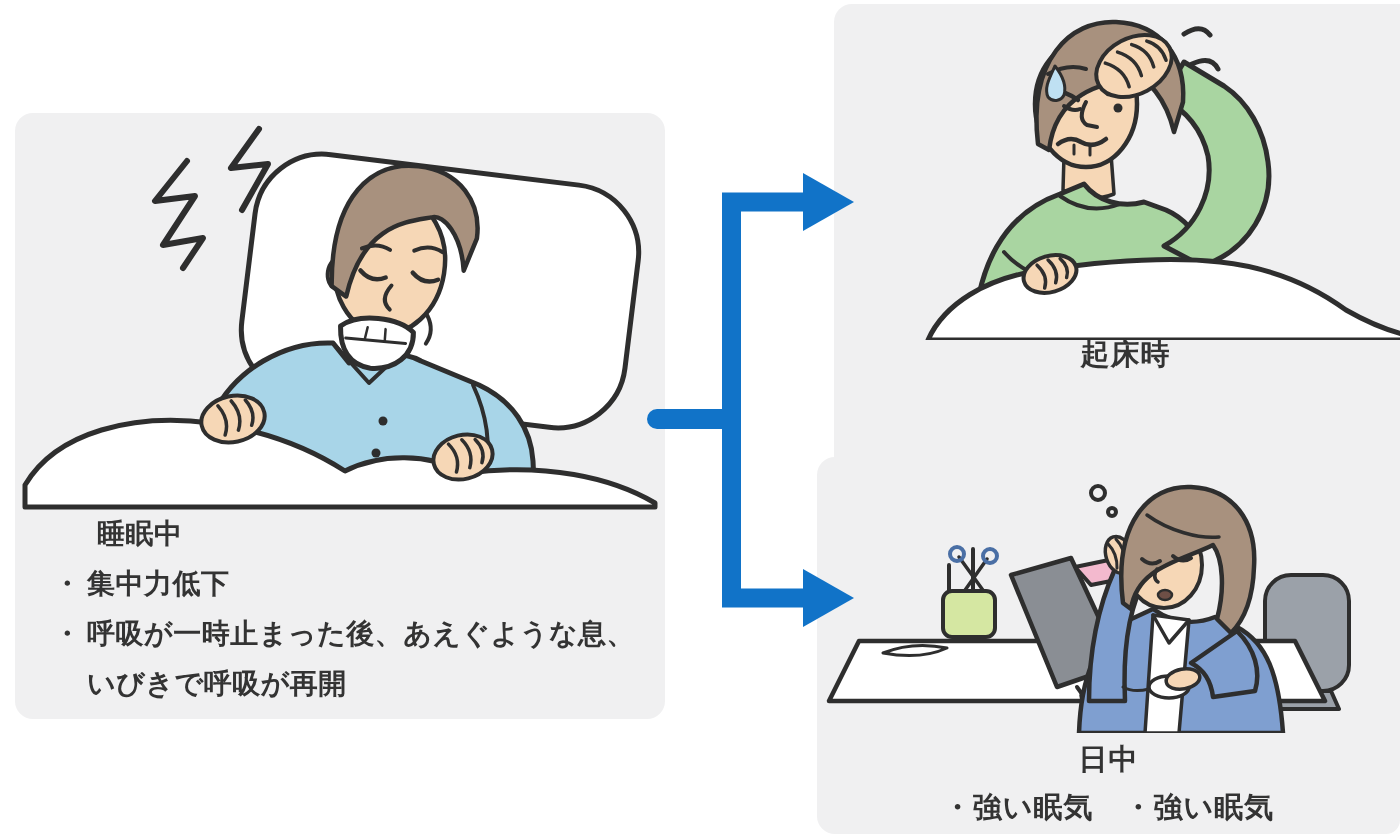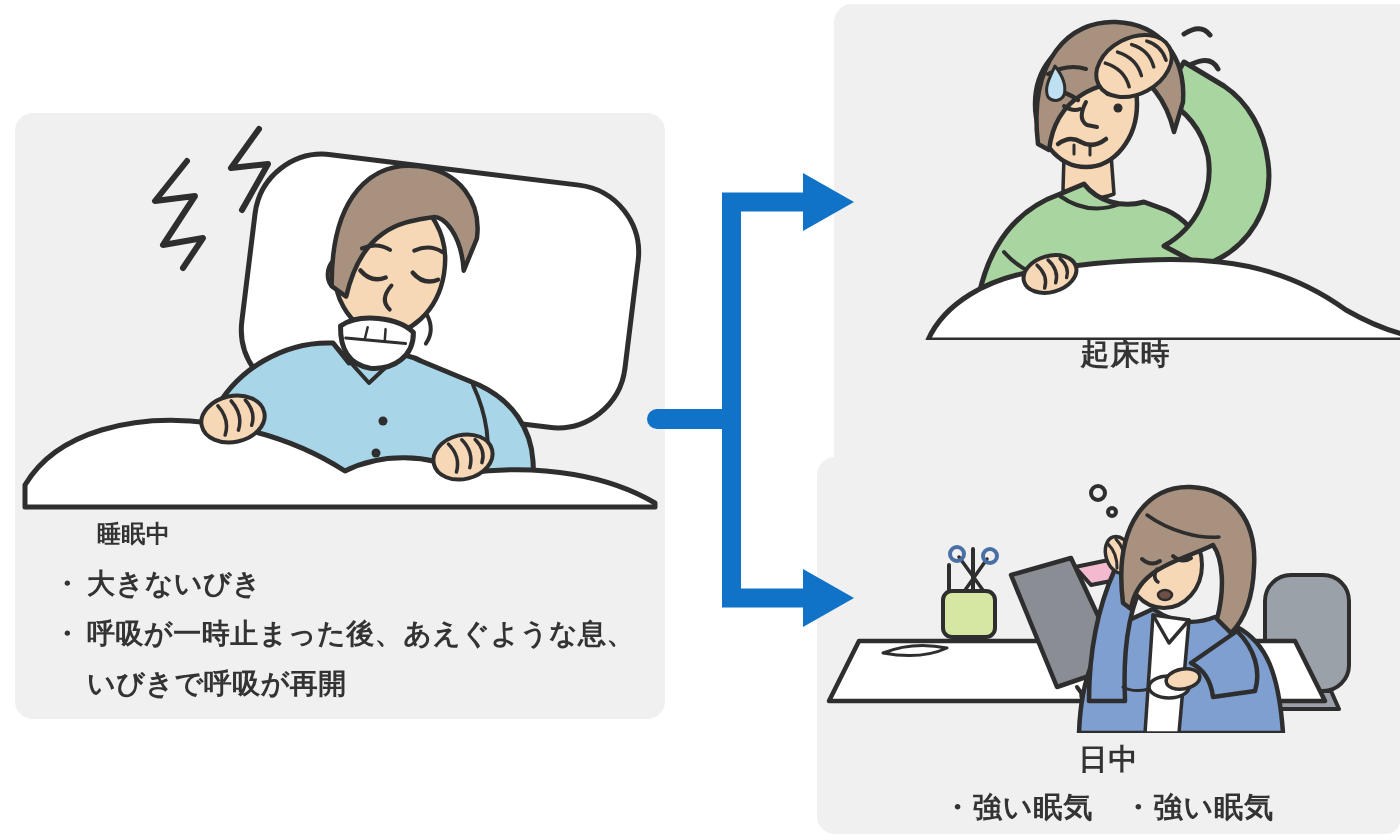--- a/index.html
+++ b/index.html
@@ -27,7 +27,7 @@
     color:var(--c-text,#333);font-size:28px;font-weight:700;line-height:50px;
     letter-spacing:.5px;
   }
-  .sleep-title{margin:0;font-size:24px;font-weight:700;padding-left:44px;}
+  .sleep-title{margin:0;font-size:28px;font-weight:700;padding-left:44px;}
   .bullet-row{display:flex;align-items:flex-start;}
   .bullet-row .dot{flex:0 0 34px;}
   .bullet-row .txt{white-space:pre-line;}

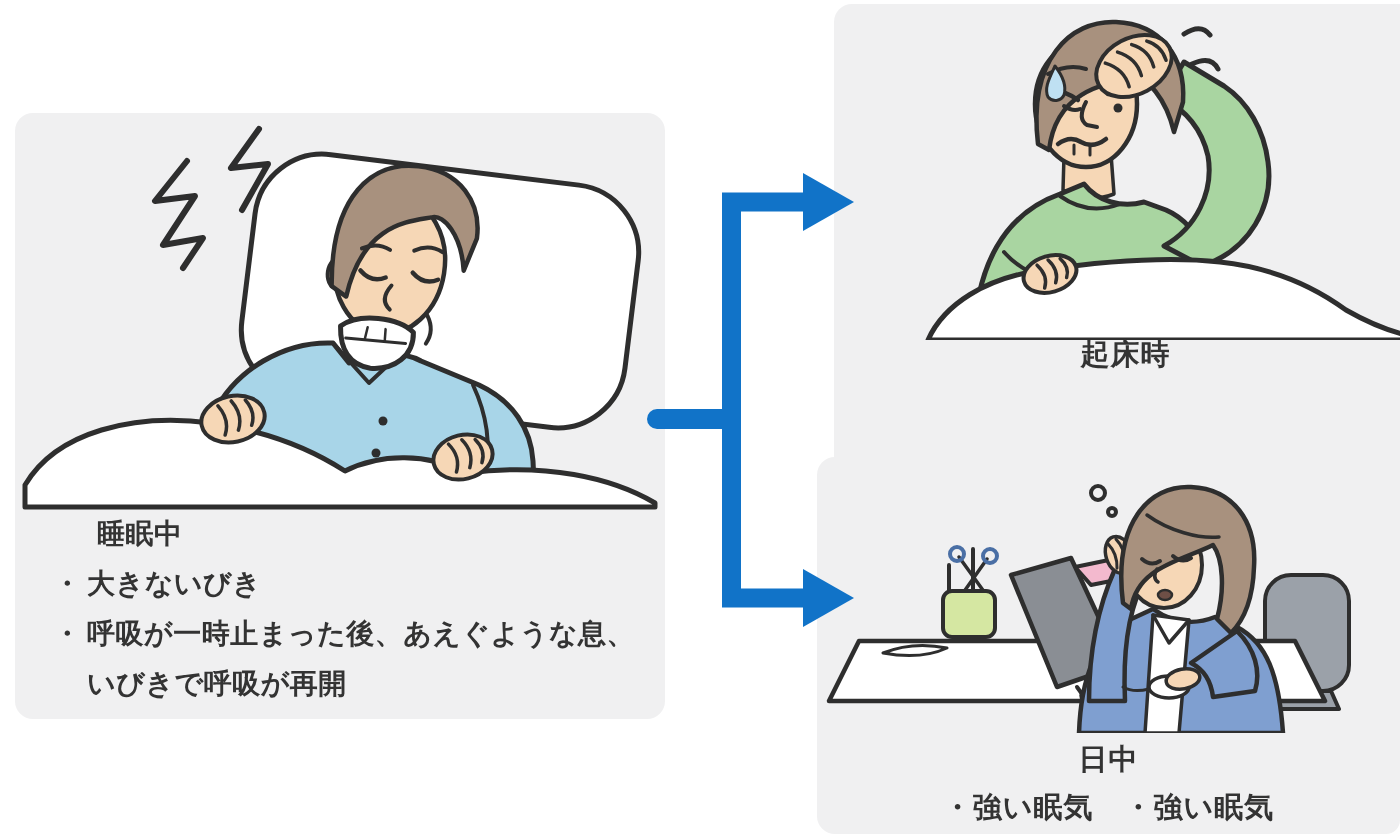--- a/index.html
+++ b/index.html
@@ -114,7 +114,7 @@
       <h2 class="sleep-title">睡眠中</h2>
       <div class="bullet-row">
         <span class="dot">・</span>
-        <span class="txt">大きないびき</span>
+        <span class="txt">集中力低下</span>
       </div>
       <div class="bullet-row">
         <span class="dot">・</span>

